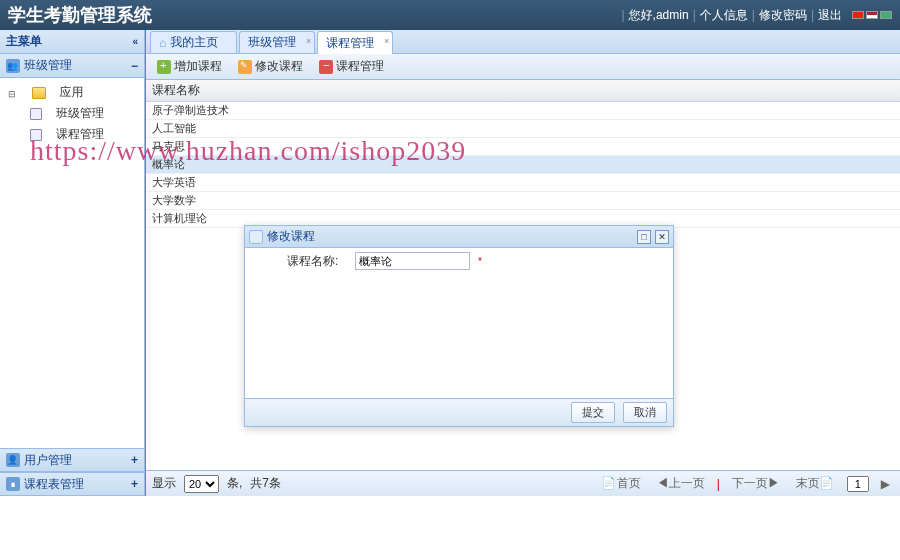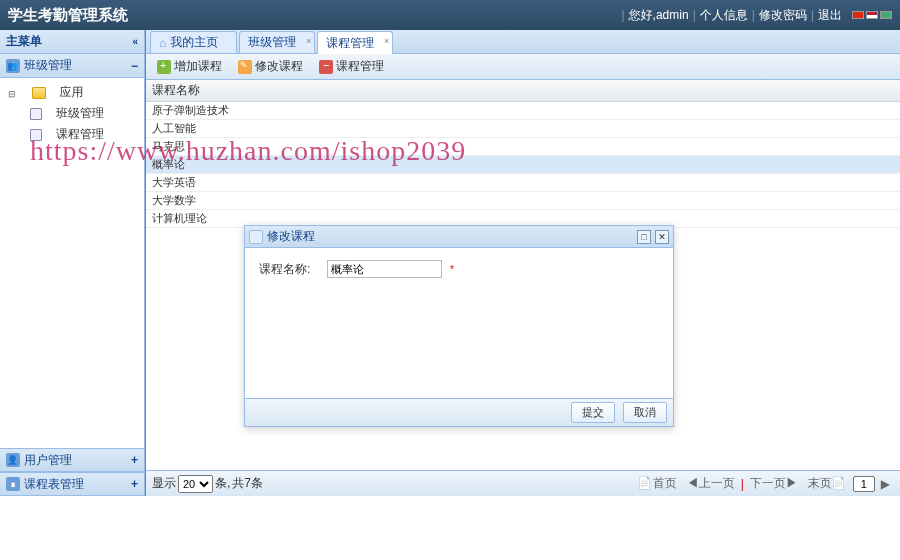--- a/index.html
+++ b/index.html
@@ -5,7 +5,7 @@
 * { margin:0; padding:0; box-sizing:border-box; font-family:"Microsoft YaHei",Arial,sans-serif; font-size:12px; }
 body { width:900px; height:560px; background:#fff; overflow:hidden; position:relative; }
 .header { height:30px; background:linear-gradient(#3a5b7a,#2d4a64); display:flex; align-items:center; justify-content:space-between; padding:0 8px; color:#fff; }
-.header-title { font-size:15px; font-weight:bold; }
+.header-title { font-size:18px; font-weight:bold; }
 .header-right { display:flex; align-items:center; gap:4px; font-size:11px; }
 .header-right span { cursor:pointer; }
 .header-right .sep { color:#7a95ad; }

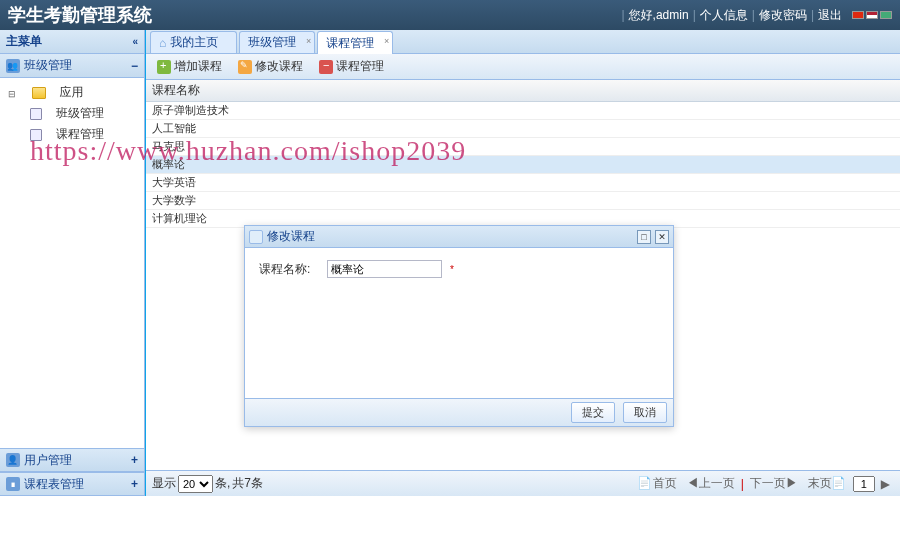--- a/index.html
+++ b/index.html
@@ -60,7 +60,7 @@
 .dialog-icon { width:14px; height:14px; background:#e0eefa; border:1px solid #99bbe8; border-radius:2px; }
 .dialog-tools { display:flex; gap:4px; }
 .dialog-tool { width:14px; height:14px; border:1px solid #7798ba; font-size:9px; display:flex; align-items:center; justify-content:center; cursor:pointer; color:#333; background:#eaf3fb; }
-.dialog-body { padding:12px 14px; min-height:150px; }
+.dialog-body { padding:4px 14px; min-height:150px;margin-left:28px; }
 .form-row { display:flex; align-items:center; gap:10px; }
 .form-label { width:58px; color:#333; }
 .form-input { width:115px; height:18px; border:1px solid #b5b8c8; padding:0 3px; font-size:11px; }

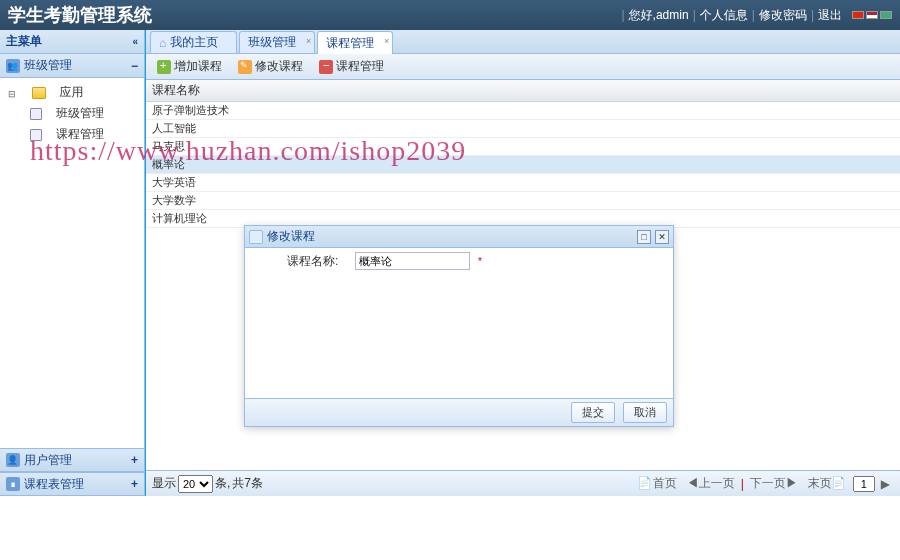--- a/index.html
+++ b/index.html
@@ -49,7 +49,7 @@
 .grid-header { height:22px; background:linear-gradient(#f9f9f9,#e3e9ef); border-bottom:1px solid #c8d4e0; padding:0 6px; display:flex; align-items:center; color:#333; }
 .grid-row { height:18px; border-bottom:1px solid #eee; padding:0 6px; display:flex; align-items:center; color:#333; cursor:pointer; font-size:11px; }
 .grid-row.selected { background:#d6e8f8; }
-.pager { height:26px; background:linear-gradient(#f0f5fb,#d8e7f5); border-top:1px solid #99bbe8; display:flex; align-items:center; padding:0 6px; gap:2px; color:#333; font-size:11px; }
+.pager { height:26px; background:linear-gradient(#f0f5fb,#d8e7f5); border-top:1px solid #99bbe8; display:flex; align-items:center; padding:0 6px; gap:8px; color:#333; font-size:11px; }
 .pager select { font-size:11px; height:18px; }
 .pager-spacer { flex:1; }
 .pager-btn { padding:1px 4px; cursor:pointer; color:#666; }

